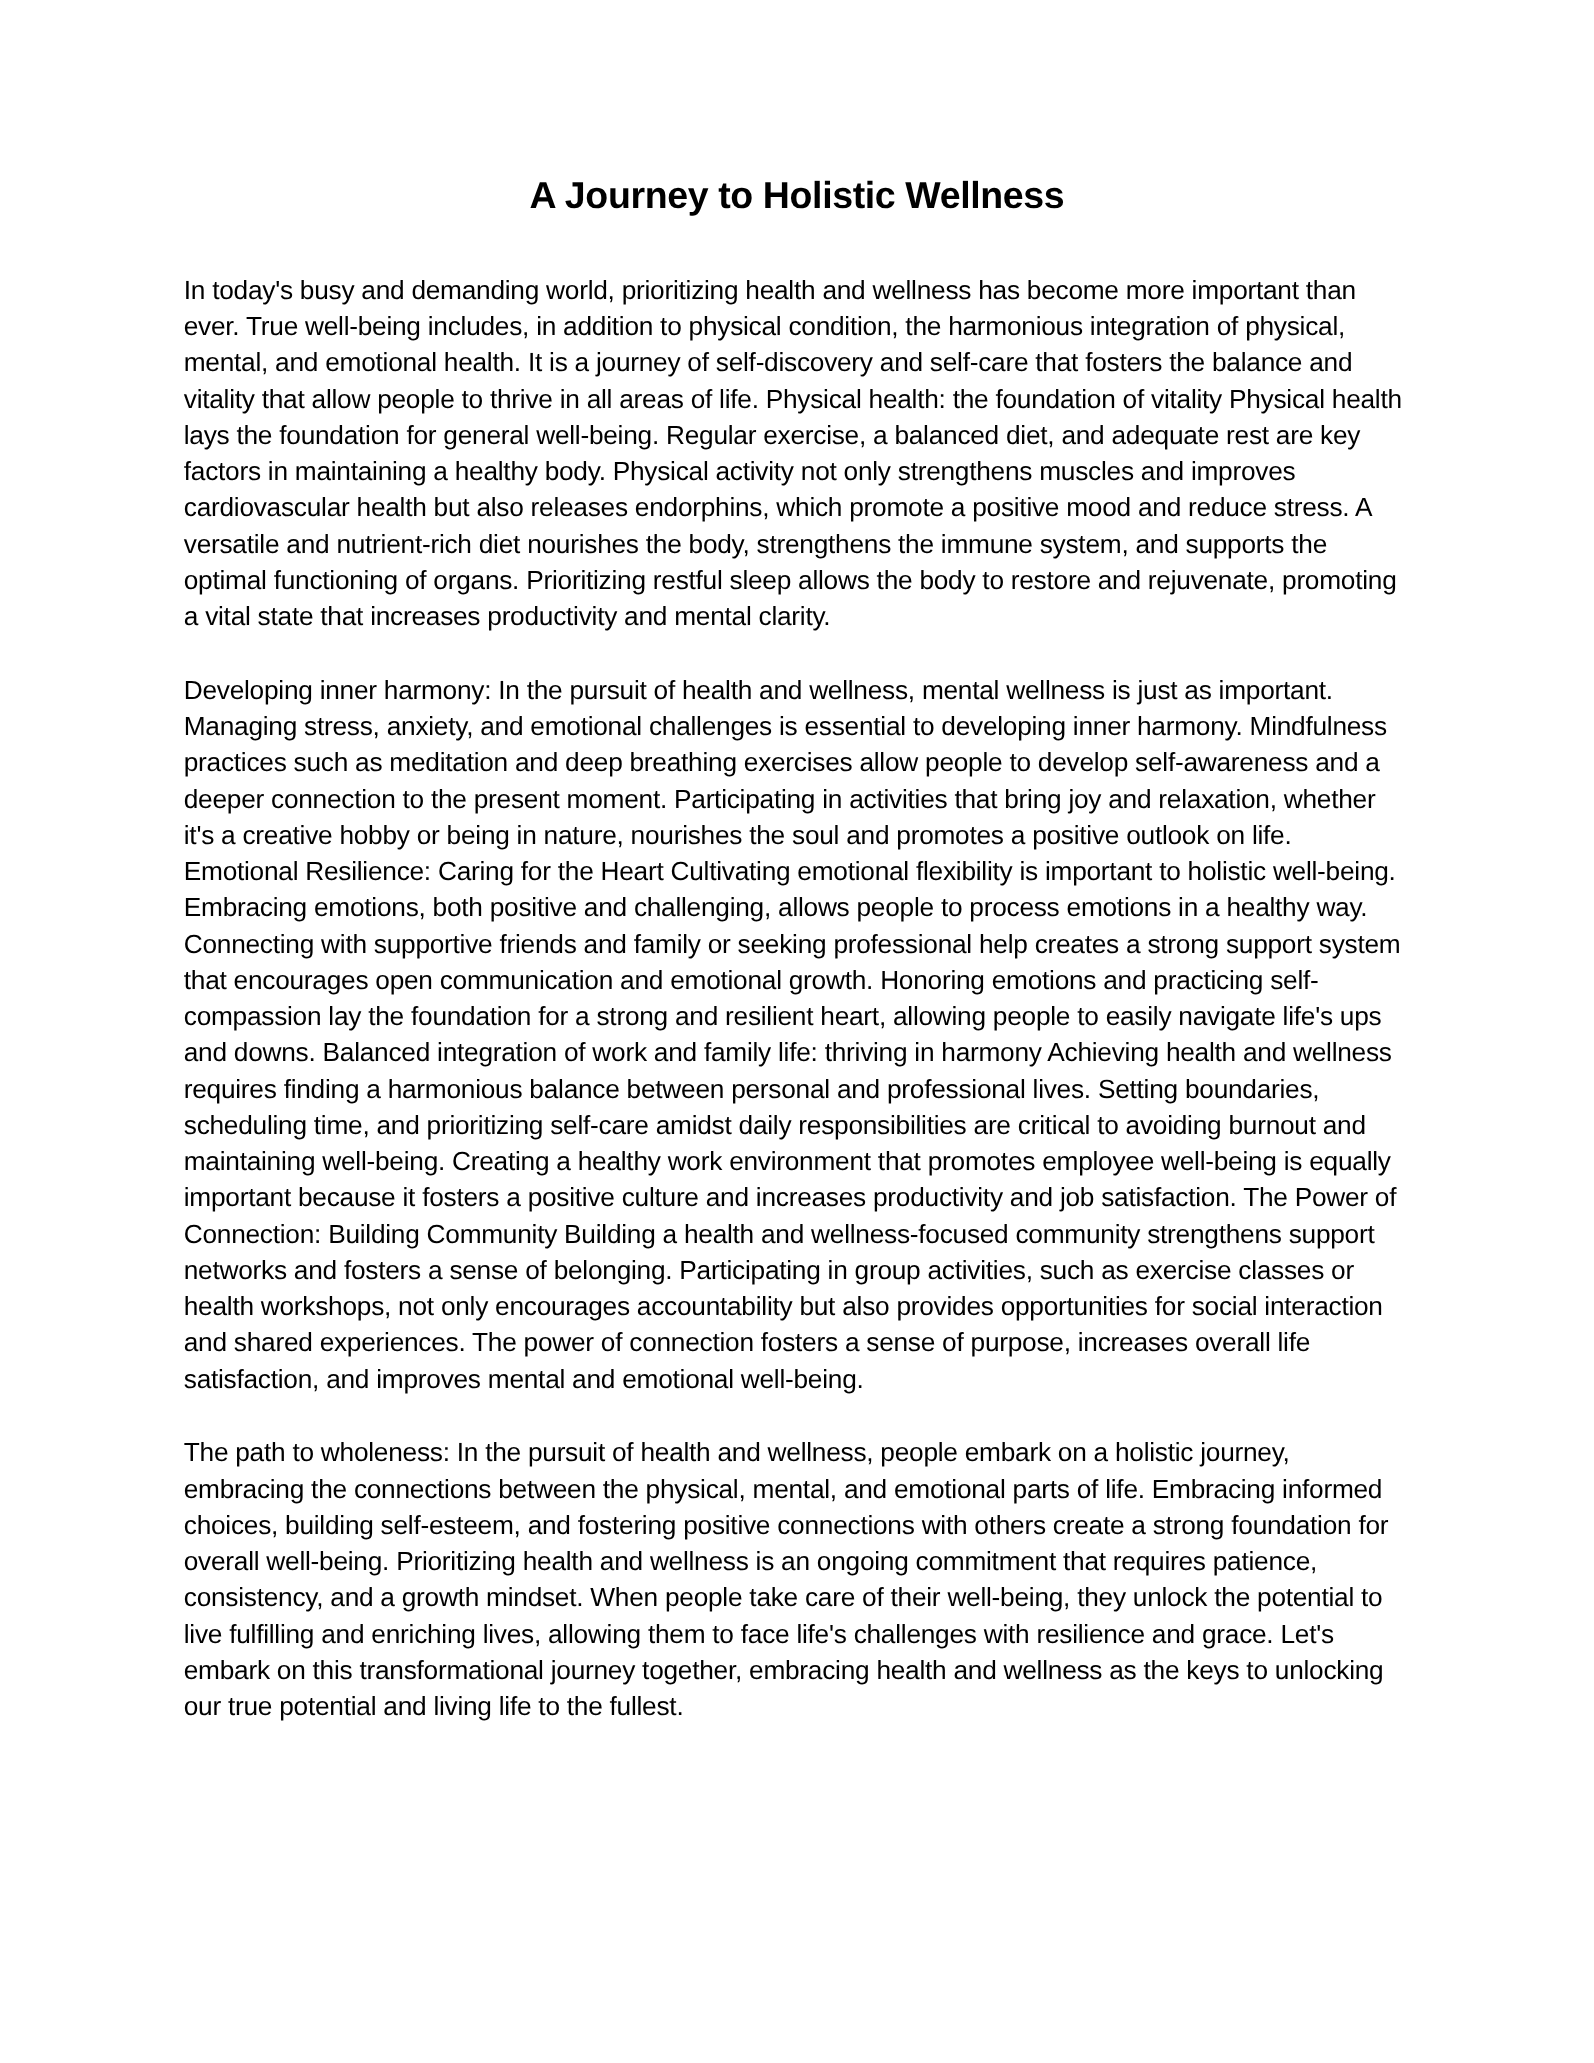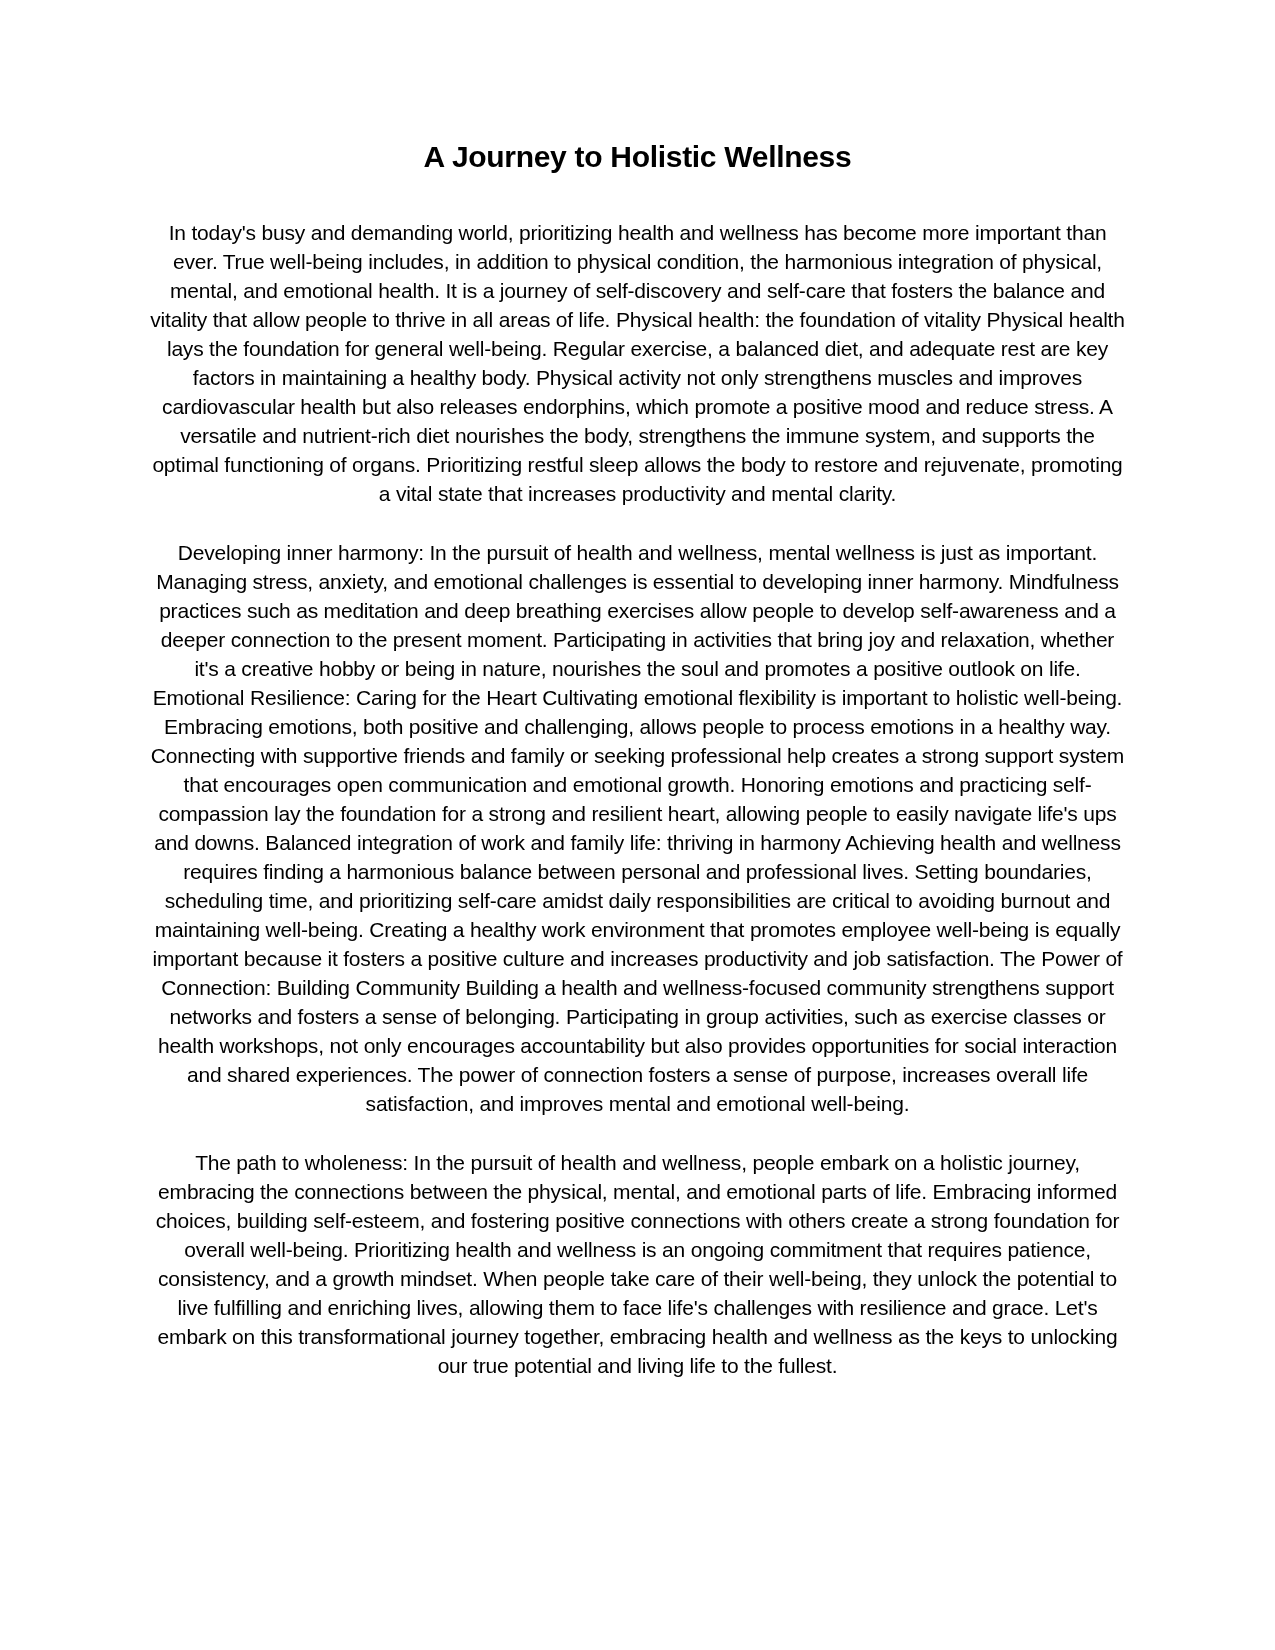--- a/index.html
+++ b/index.html
@@ -28,7 +28,7 @@
     color: #000000;
   }
   .doc-paragraph {
-    text-align: center;
+    text-align: left;
     font-size: 21px;
     line-height: 29px;
     letter-spacing: -0.2px;

